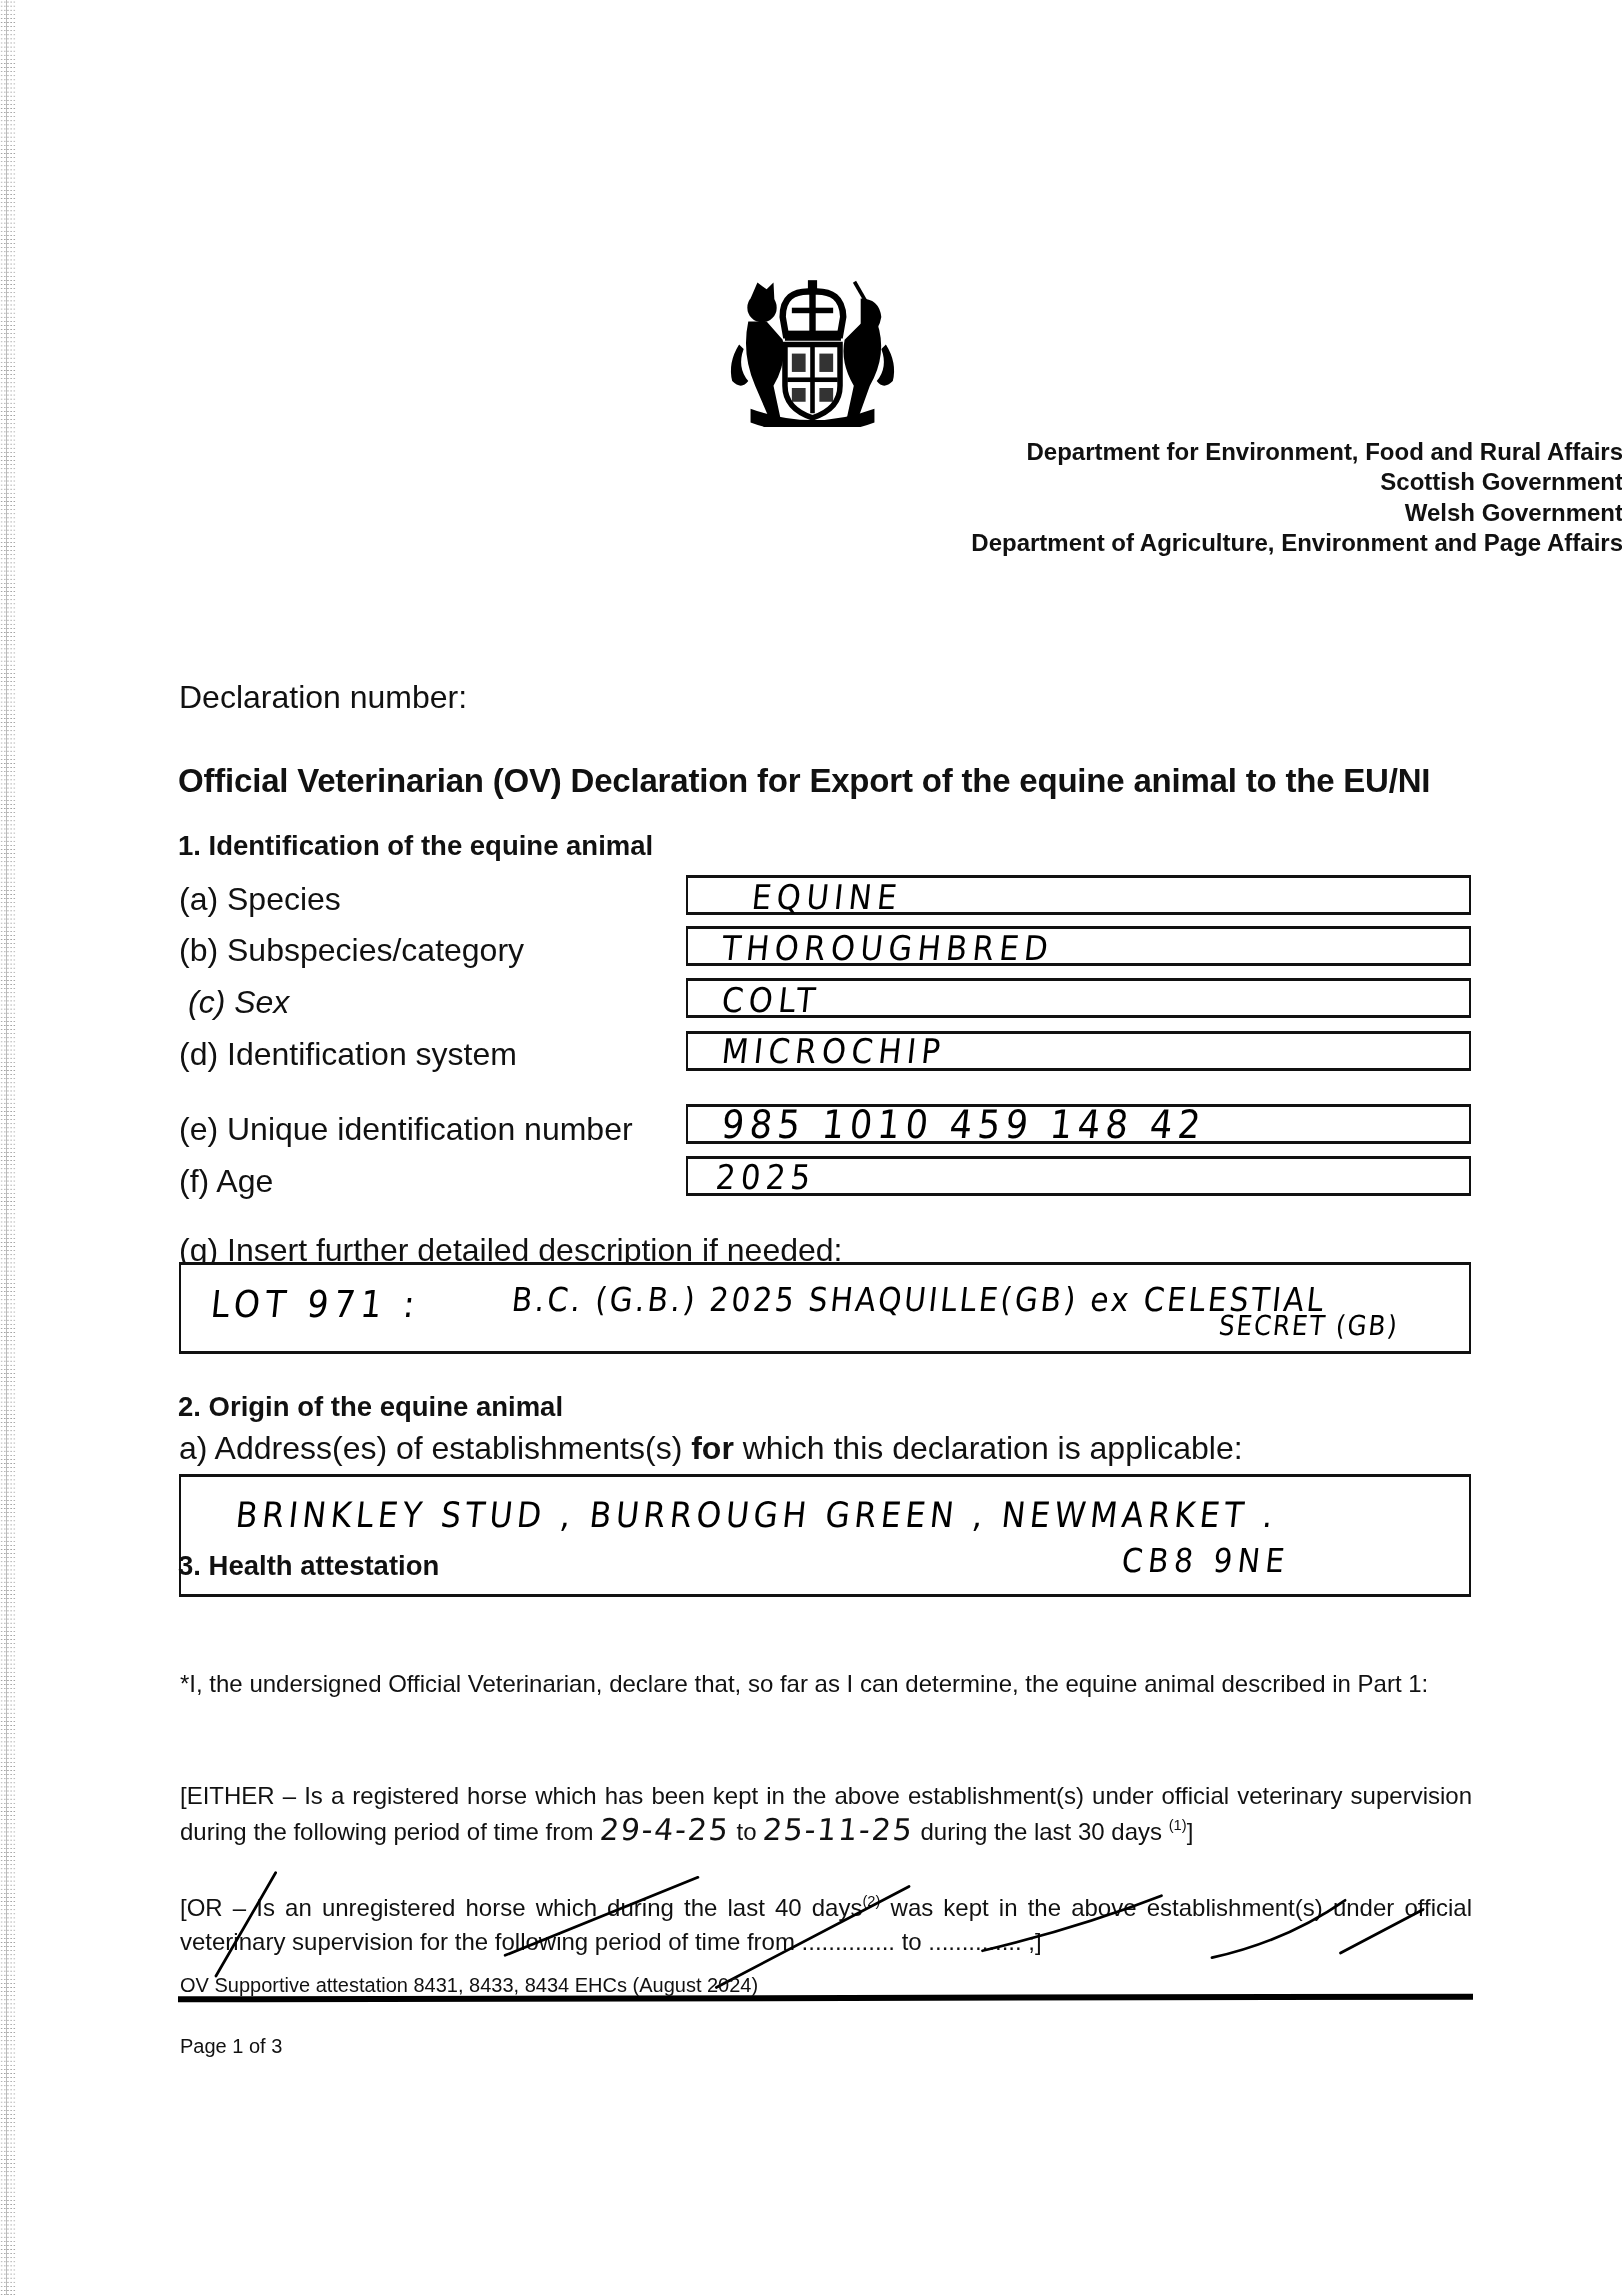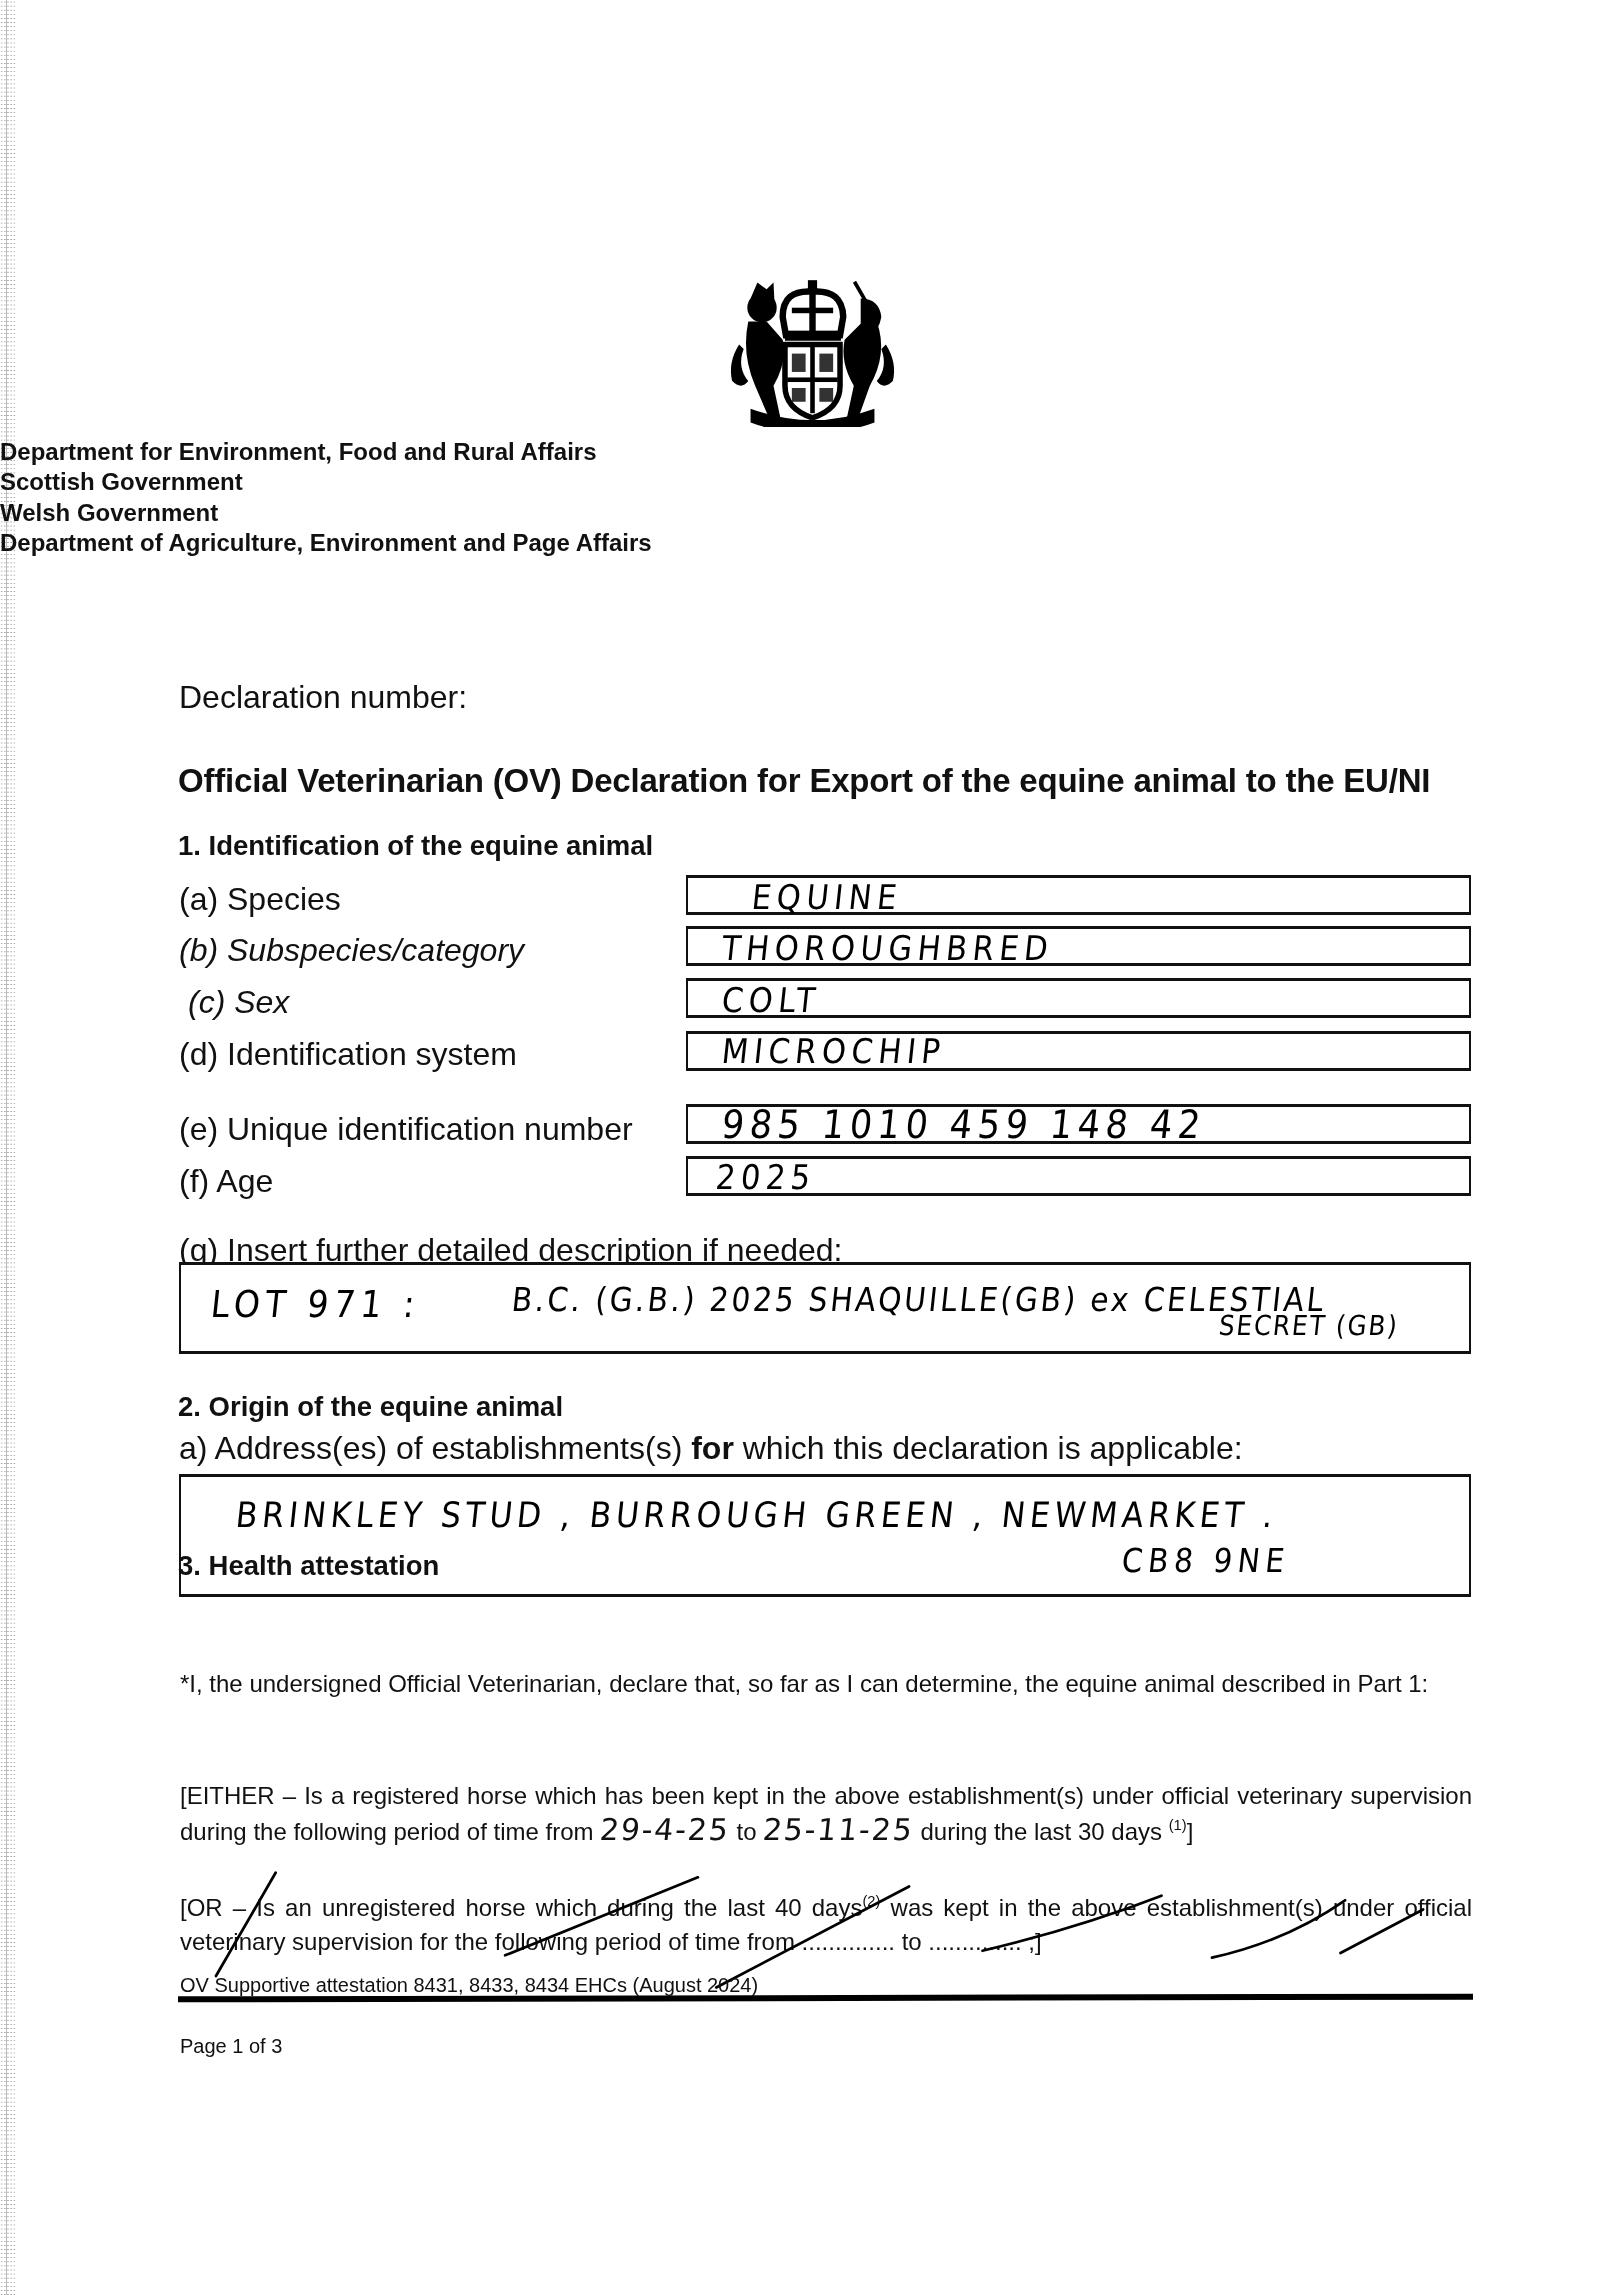--- a/index.html
+++ b/index.html
@@ -10,7 +10,7 @@
     background-size: 3.2px 4.1px; opacity: 0.55; }
   .scan-edge2 { position: absolute; left: 6.4px; top: 0; width: 0.9px; height: 2295px; background: #bbb; }
   .crest { position: absolute; left: 723px; top: 271px; width: 179px; height: 156px; }
-  .org { position: absolute; left: 0; width: 1623px; text-align: left; font-weight: bold; font-size: 24px; line-height: 30px; }
+  .org { position: absolute; left: 0; width: 1623px; text-align: right; font-weight: bold; font-size: 24px; line-height: 30px; }
   .label { position: absolute; font-size: 32px; line-height: 27.5px; white-space: nowrap; }
   .title { position: absolute; left: 178px; top: 762px; font-size: 33px; font-weight: bold; white-space: nowrap; letter-spacing: -0.2px; }
   .h2 { position: absolute; left: 178px; font-size: 27.5px; font-weight: bold; white-space: nowrap; }

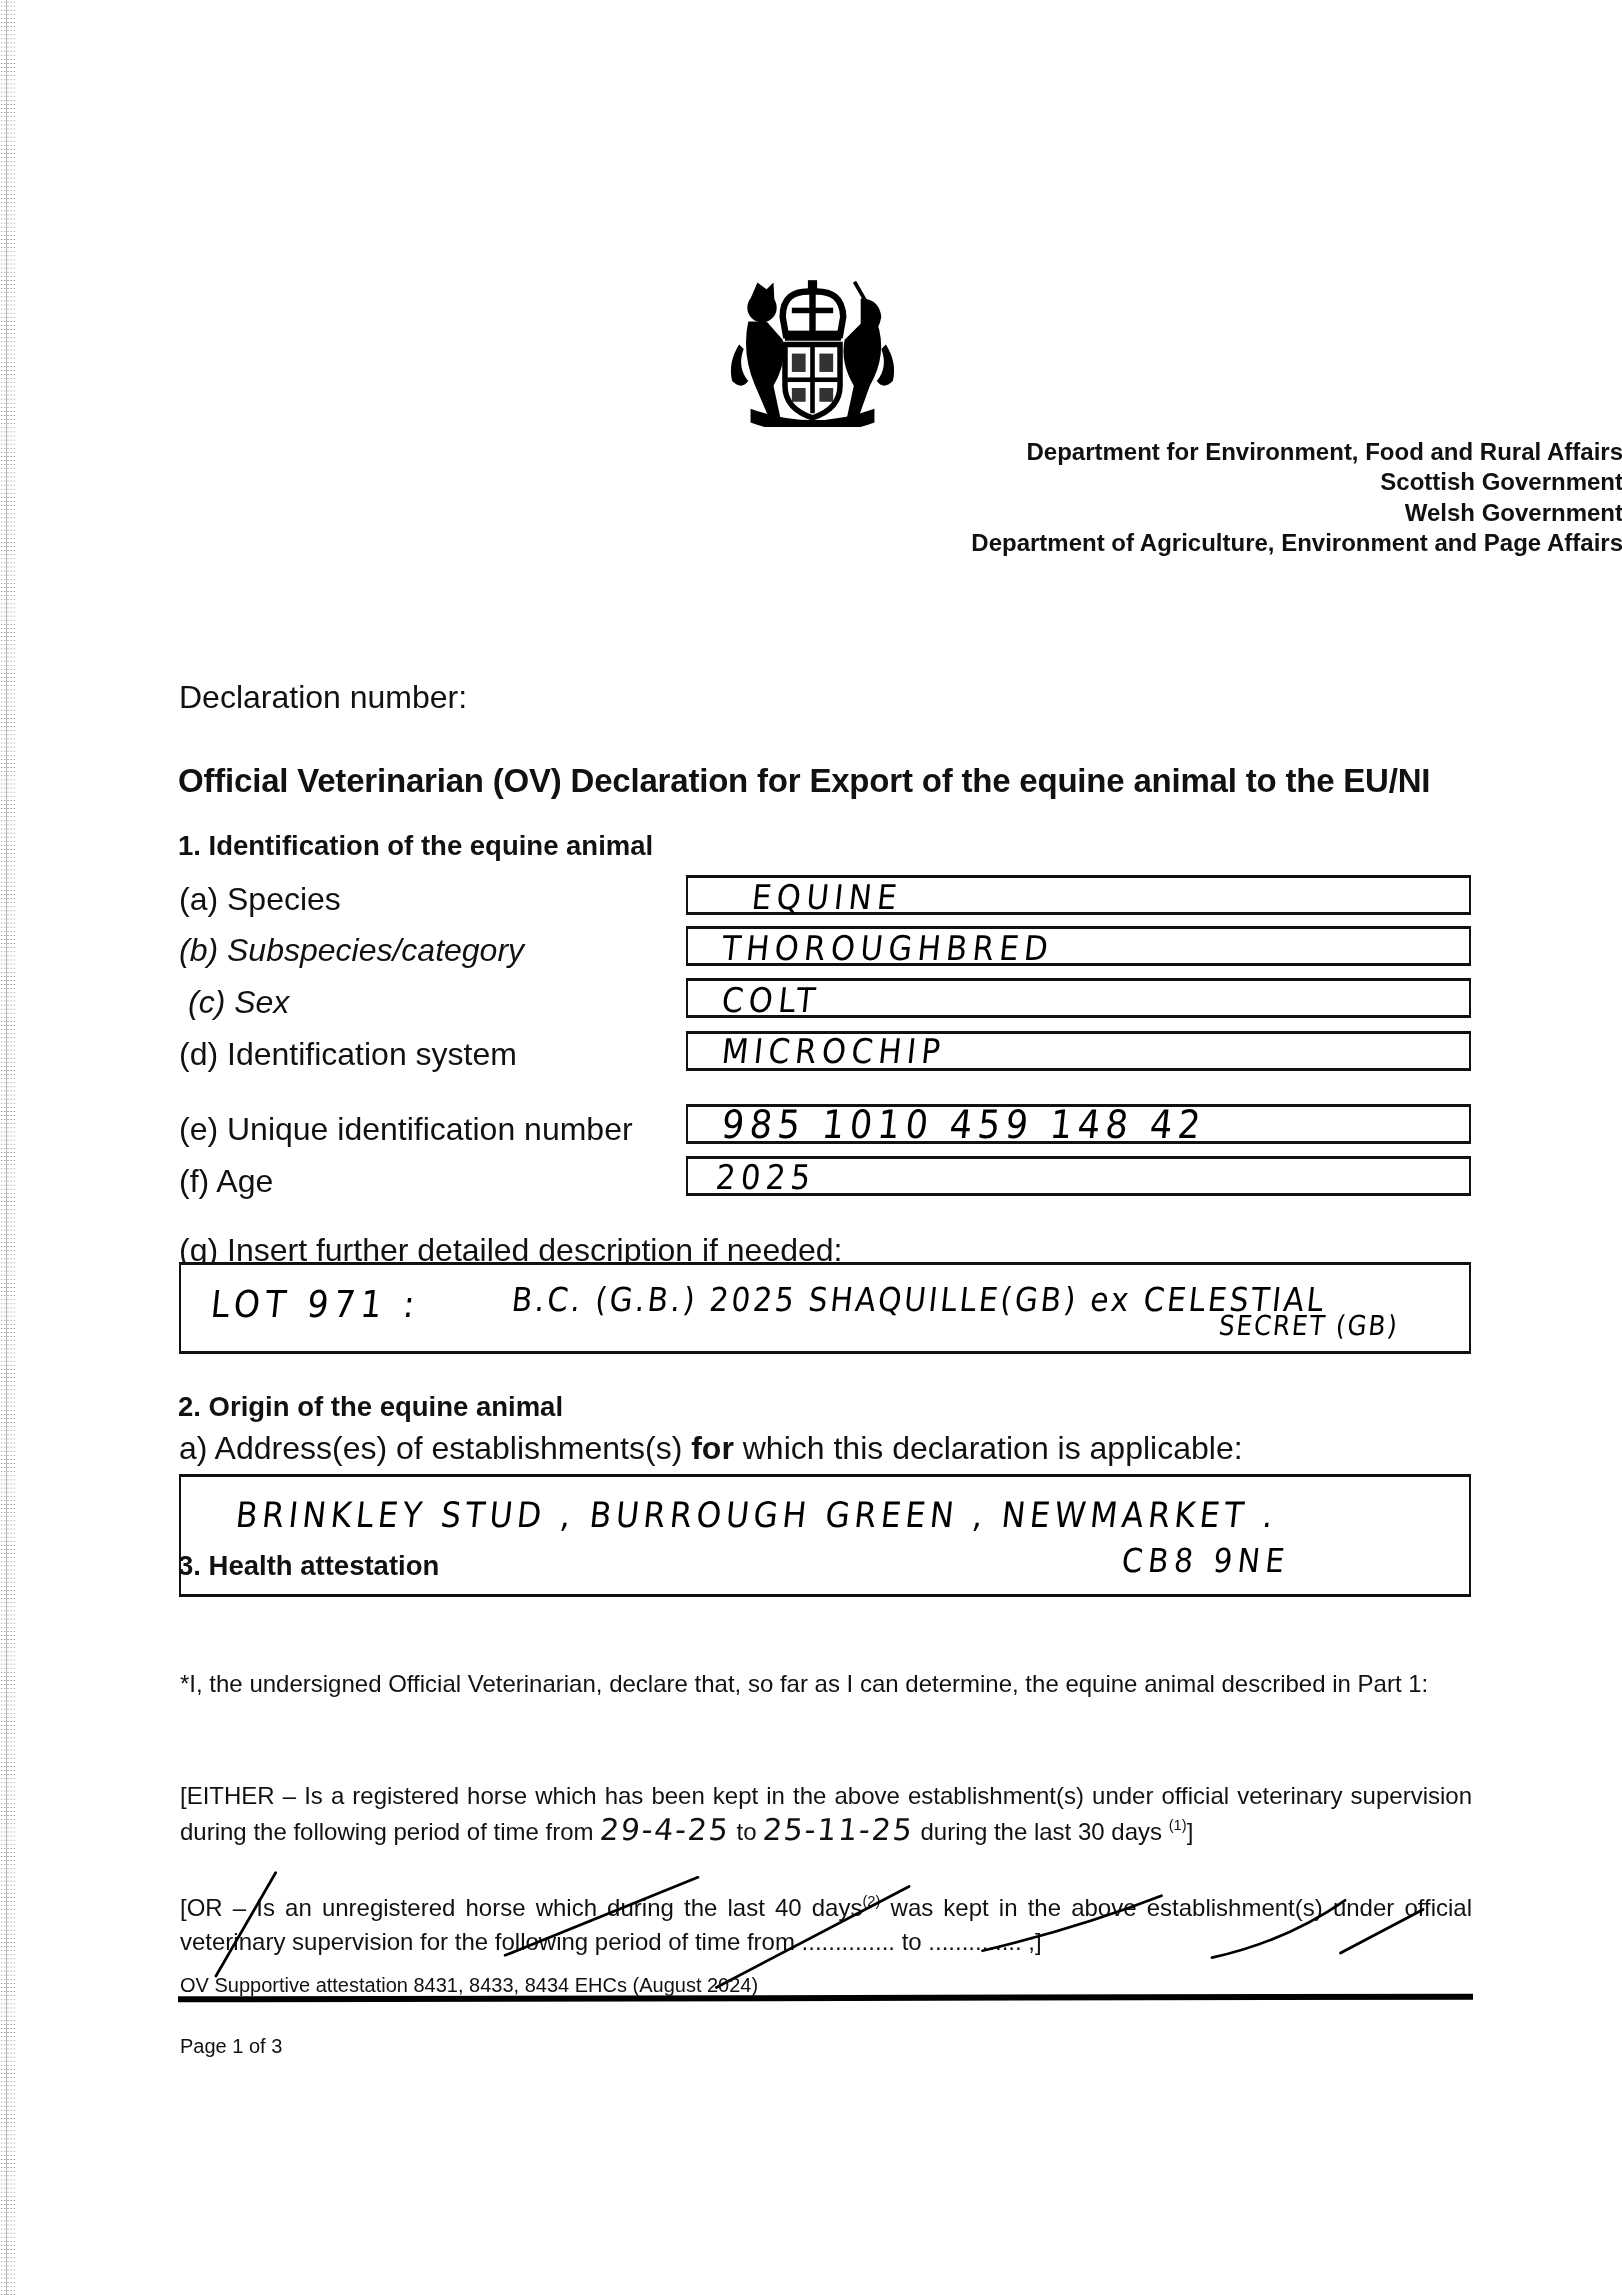--- a/index.html
+++ b/index.html
@@ -79,7 +79,7 @@
   </div>
 </div>
 <div>
-  <div class="label" style="left:179px; top:937px;font-style:italic;">(b) Subspecies/category</div>
+  <div class="label" style="left:179px; top:937px;">(b) Subspecies/category</div>
   <div class="box" style="left:686px; top:926px; width:785px; height:40px;">
     <span class="hand" style="left:34px; top:-0.9px;">THOROUGHBRED</span>
   </div>

